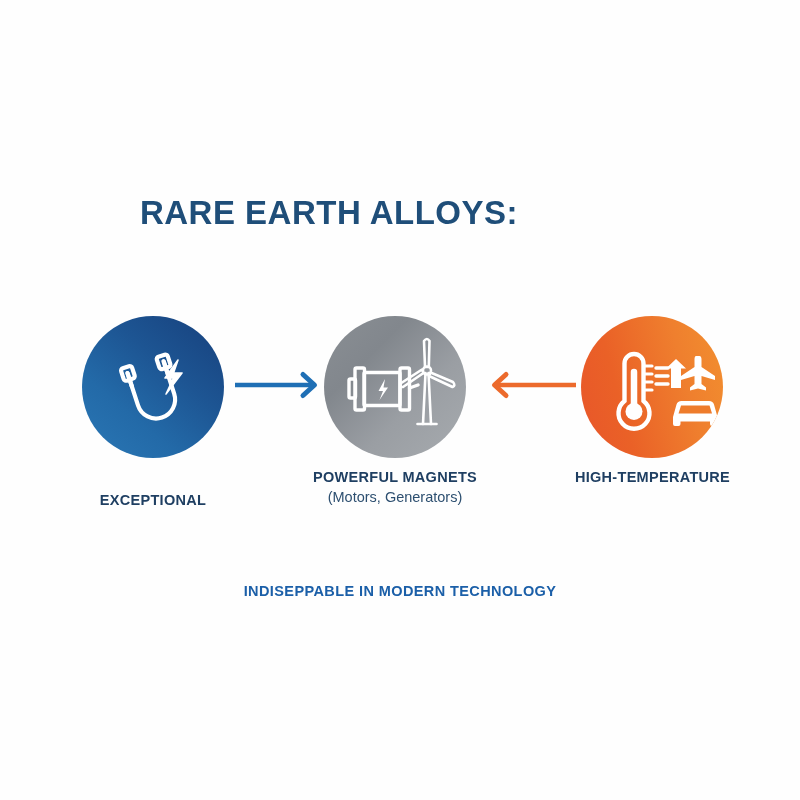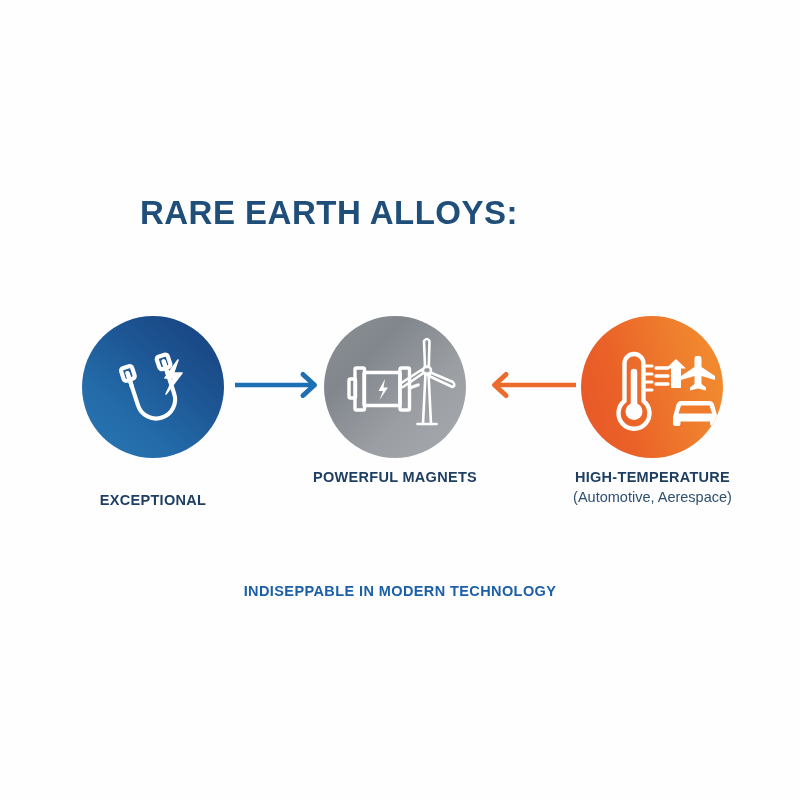--- a/index.html
+++ b/index.html
@@ -249,6 +249,7 @@
 
   <div class="caption c2">
     <div class="main">POWERFUL MAGNETS</div>
+    <div class="sub">(Motors, Generators)</div>
   </div>
 
   <div class="caption c3">

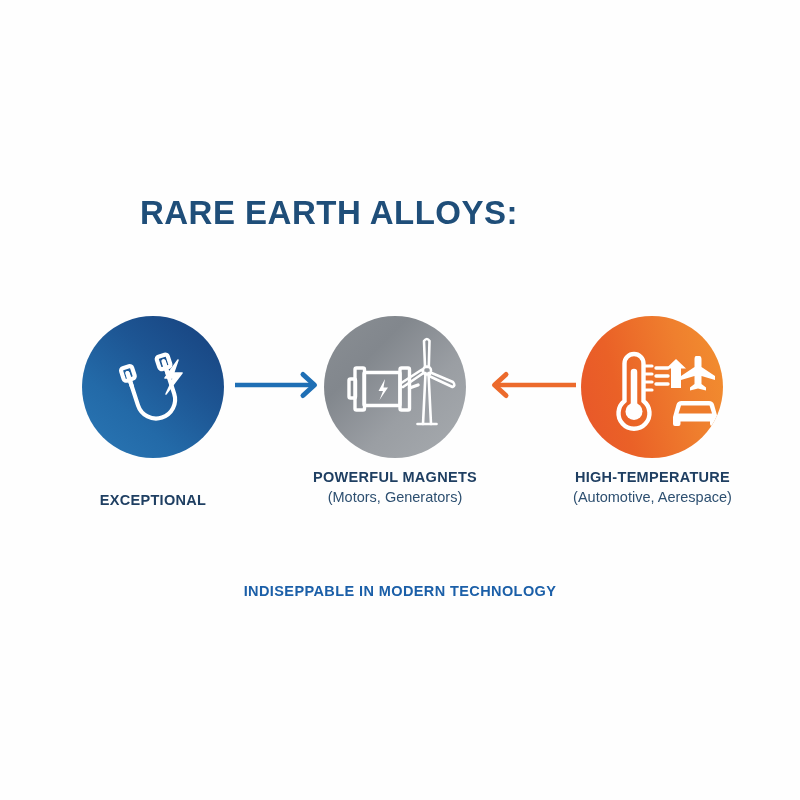--- a/index.html
+++ b/index.html
@@ -254,7 +254,6 @@
 
   <div class="caption c3">
     <div class="main">HIGH-TEMPERATURE</div>
-    <div class="sub">(Automotive, Aerespace)</div>
   </div>
 
   <div class="footer">INDISEPPABLE IN MODERN TECHNOLOGY</div>

